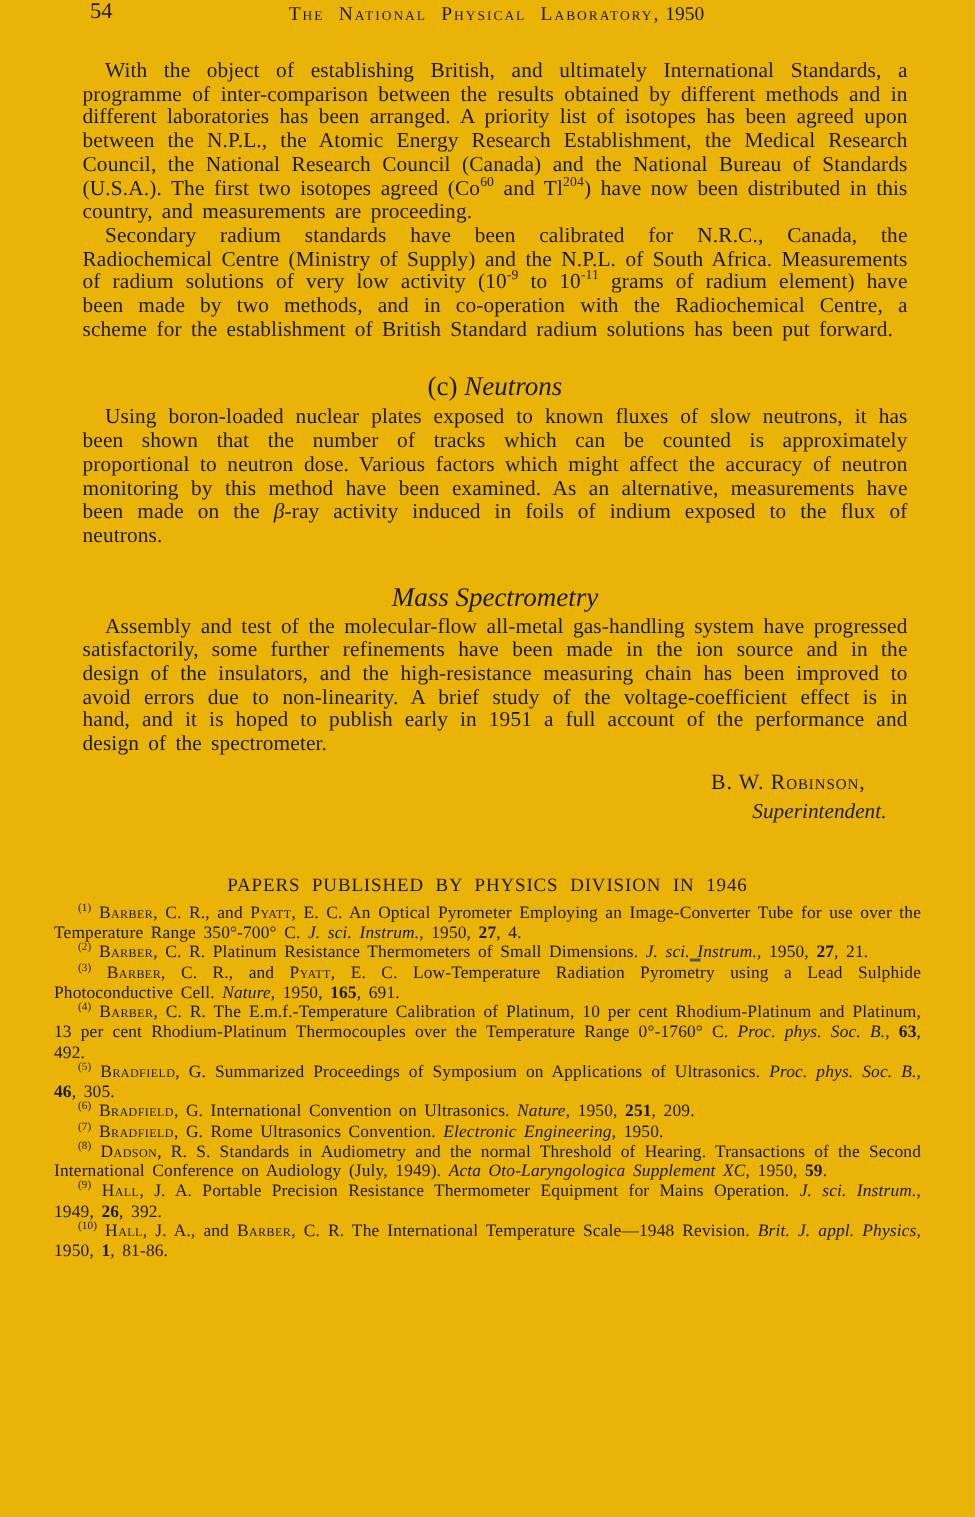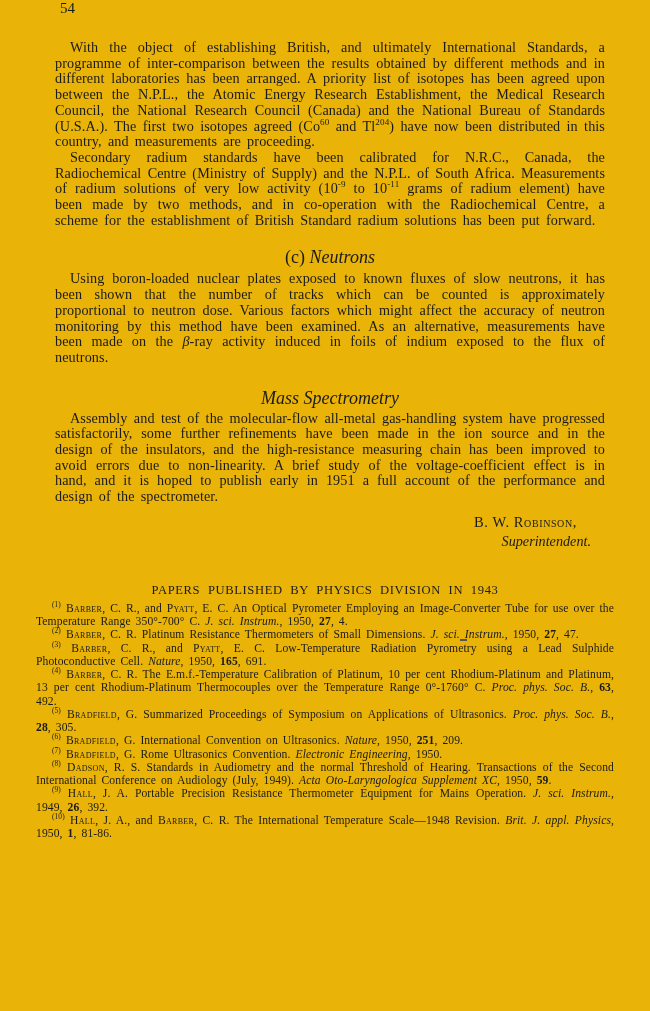--- a/index.html
+++ b/index.html
@@ -68,6 +68,7 @@
 
   <div class="running-header">
     <span class="page-num">54</span>
+    <span class="running-title"><span class="sc-title">The National Physical Laboratory,</span> <span>1950</span></span>
   </div>
 
   <div class="body-text">

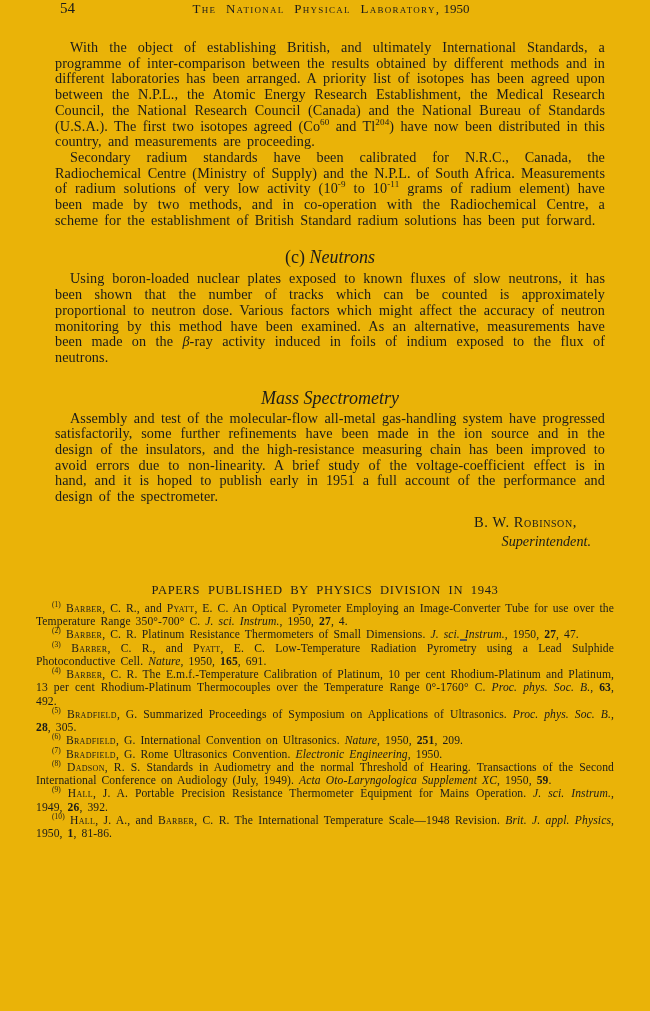--- a/index.html
+++ b/index.html
@@ -90,7 +90,7 @@
   <div class="artifact-dash"></div>
 
   <div class="papers">
-    <h3 class="papers-heading" style="font-weight:normal">PAPERS PUBLISHED BY PHYSICS DIVISION IN 1943</h3>
+    <h3 class="papers-heading" style="font-weight:normal">PAPERS PUBLISHED BY PHYSICS DIVISION IN 1946</h3>
     <div class="refs">
         <p class="ref"><span class="r-sup">(1)</span><span class="r-n"> </span><span class="r-sc">Barber</span><span class="r-n">, C. R., and </span><span class="r-sc">Pyatt</span><span class="r-n">, E. C. An Optical Pyrometer Employing an Image-Converter Tube for use over the Temperature Range 350°-700° C. </span><span class="r-i">J. sci. Instrum.</span><span class="r-n">, 1950, </span><span class="r-b">27</span><span class="r-n">, 4.</span></p>
         <p class="ref"><span class="r-sup">(2)</span><span class="r-n"> </span><span class="r-sc">Barber</span><span class="r-n">, C. R. Platinum Resistance Thermometers of Small Dimensions. </span><span class="r-i">J. sci. Instrum.</span><span class="r-n">, 1950, </span><span class="r-b">27</span><span class="r-n">, 47.</span></p>

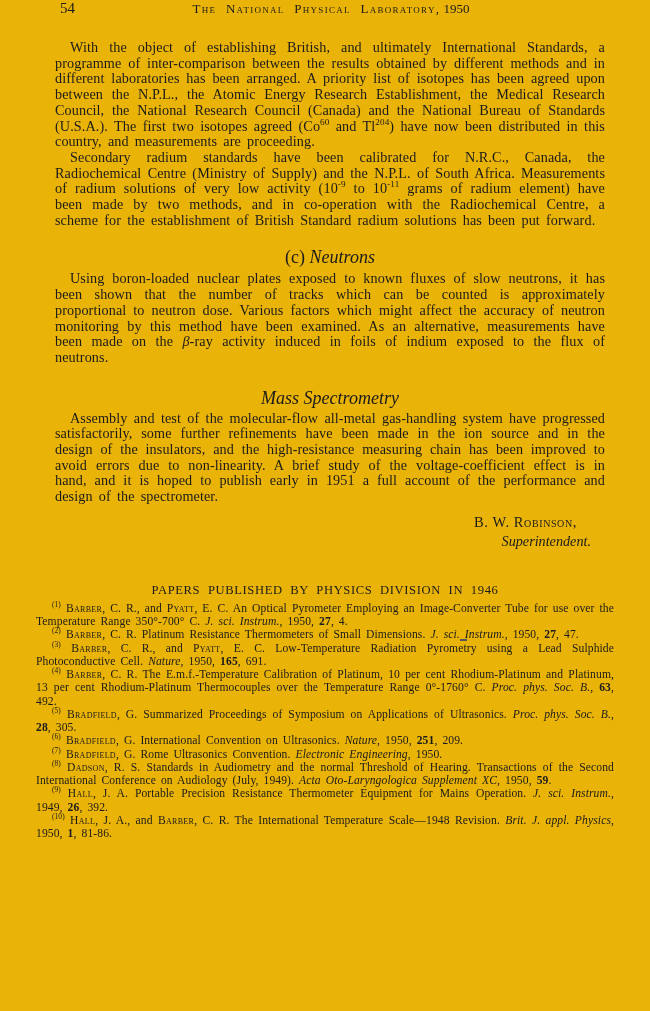--- a/index.html
+++ b/index.html
@@ -93,7 +93,7 @@
     <h3 class="papers-heading" style="font-weight:normal">PAPERS PUBLISHED BY PHYSICS DIVISION IN 1946</h3>
     <div class="refs">
         <p class="ref"><span class="r-sup">(1)</span><span class="r-n"> </span><span class="r-sc">Barber</span><span class="r-n">, C. R., and </span><span class="r-sc">Pyatt</span><span class="r-n">, E. C. An Optical Pyrometer Employing an Image-Converter Tube for use over the Temperature Range 350°-700° C. </span><span class="r-i">J. sci. Instrum.</span><span class="r-n">, 1950, </span><span class="r-b">27</span><span class="r-n">, 4.</span></p>
-        <p class="ref"><span class="r-sup">(2)</span><span class="r-n"> </span><span class="r-sc">Barber</span><span class="r-n">, C. R. Platinum Resistance Thermometers of Small Dimensions. </span><span class="r-i">J. sci. Instrum.</span><span class="r-n">, 1950, </span><span class="r-b">27</span><span class="r-n">, 47.</span></p>
+        <p class="ref"><span class="r-sup">(2)</span><span class="r-n"> </span><span class="r-sc">Barber</span><span class="r-n">, C. R. Platinum Resistance Thermometers of Small Dimensions. </span><span class="r-i">J. sci. Instrum.</span><span class="r-n">, 1950, </span><span class="r-b">27</span><span class="r-n">, 21.</span></p>
         <p class="ref"><span class="r-sup">(3)</span><span class="r-n"> </span><span class="r-sc">Barber</span><span class="r-n">, C. R., and </span><span class="r-sc">Pyatt</span><span class="r-n">, E. C. Low-Temperature Radiation Pyrometry using a Lead Sulphide Photoconductive Cell. </span><span class="r-i">Nature</span><span class="r-n">, 1950, </span><span class="r-b">165</span><span class="r-n">, 691.</span></p>
         <p class="ref"><span class="r-sup">(4)</span><span class="r-n"> </span><span class="r-sc">Barber</span><span class="r-n">, C. R. The E.m.f.-Temperature Calibration of Platinum, 10 per cent Rhodium-Platinum and Platinum, 13 per cent Rhodium-Platinum Thermocouples over the Temperature Range 0°-1760° C. </span><span class="r-i">Proc. phys. Soc. B.</span><span class="r-n">, </span><span class="r-b">63</span><span class="r-n">, 492.</span></p>
         <p class="ref"><span class="r-sup">(5)</span><span class="r-n"> </span><span class="r-sc">Bradfield</span><span class="r-n">, G. Summarized Proceedings of Symposium on Applications of Ultrasonics. </span><span class="r-i">Proc. phys. Soc. B.</span><span class="r-n">, </span><span class="r-b">28</span><span class="r-n">, 305.</span></p>

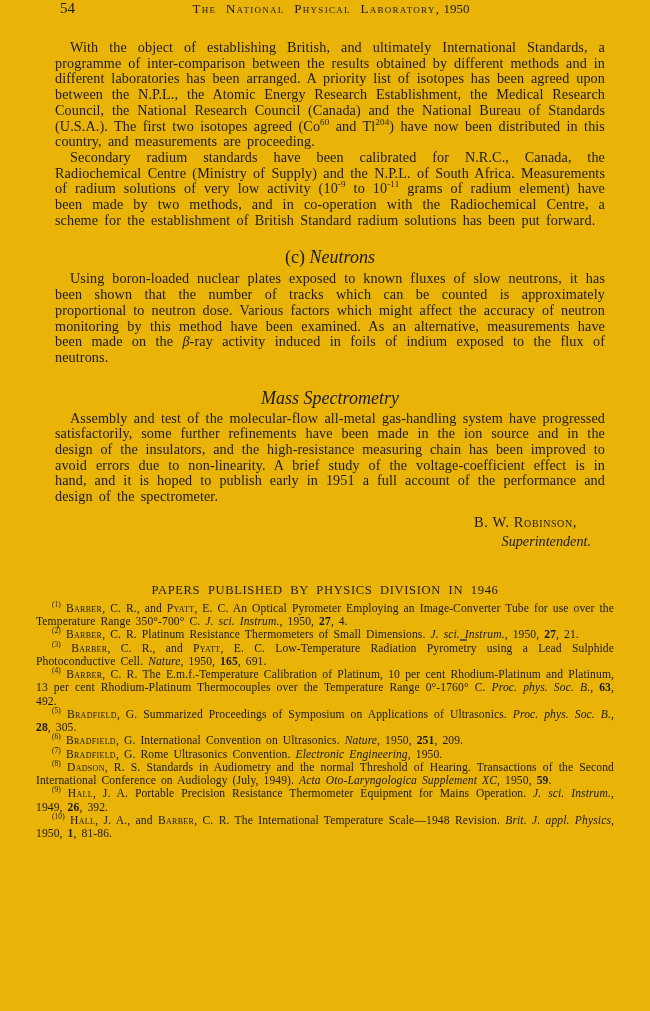--- a/index.html
+++ b/index.html
@@ -96,7 +96,7 @@
         <p class="ref"><span class="r-sup">(2)</span><span class="r-n"> </span><span class="r-sc">Barber</span><span class="r-n">, C. R. Platinum Resistance Thermometers of Small Dimensions. </span><span class="r-i">J. sci. Instrum.</span><span class="r-n">, 1950, </span><span class="r-b">27</span><span class="r-n">, 21.</span></p>
         <p class="ref"><span class="r-sup">(3)</span><span class="r-n"> </span><span class="r-sc">Barber</span><span class="r-n">, C. R., and </span><span class="r-sc">Pyatt</span><span class="r-n">, E. C. Low-Temperature Radiation Pyrometry using a Lead Sulphide Photoconductive Cell. </span><span class="r-i">Nature</span><span class="r-n">, 1950, </span><span class="r-b">165</span><span class="r-n">, 691.</span></p>
         <p class="ref"><span class="r-sup">(4)</span><span class="r-n"> </span><span class="r-sc">Barber</span><span class="r-n">, C. R. The E.m.f.-Temperature Calibration of Platinum, 10 per cent Rhodium-Platinum and Platinum, 13 per cent Rhodium-Platinum Thermocouples over the Temperature Range 0°-1760° C. </span><span class="r-i">Proc. phys. Soc. B.</span><span class="r-n">, </span><span class="r-b">63</span><span class="r-n">, 492.</span></p>
-        <p class="ref"><span class="r-sup">(5)</span><span class="r-n"> </span><span class="r-sc">Bradfield</span><span class="r-n">, G. Summarized Proceedings of Symposium on Applications of Ultrasonics. </span><span class="r-i">Proc. phys. Soc. B.</span><span class="r-n">, </span><span class="r-b">28</span><span class="r-n">, 305.</span></p>
+        <p class="ref"><span class="r-sup">(5)</span><span class="r-n"> </span><span class="r-sc">Bradfield</span><span class="r-n">, G. Summarized Proceedings of Symposium on Applications of Ultrasonics. </span><span class="r-i">Proc. phys. Soc. B.</span><span class="r-n">, </span><span class="r-b">46</span><span class="r-n">, 305.</span></p>
         <p class="ref"><span class="r-sup">(6)</span><span class="r-n"> </span><span class="r-sc">Bradfield</span><span class="r-n">, G. International Convention on Ultrasonics. </span><span class="r-i">Nature</span><span class="r-n">, 1950, </span><span class="r-b">251</span><span class="r-n">, 209.</span></p>
         <p class="ref"><span class="r-sup">(7)</span><span class="r-n"> </span><span class="r-sc">Bradfield</span><span class="r-n">, G. Rome Ultrasonics Convention. </span><span class="r-i">Electronic Engineering</span><span class="r-n">, 1950.</span></p>
         <p class="ref"><span class="r-sup">(8)</span><span class="r-n"> </span><span class="r-sc">Dadson</span><span class="r-n">, R. S. Standards in Audiometry and the normal Threshold of Hearing. Transactions of the Second International Conference on Audiology (July, 1949). </span><span class="r-i">Acta Oto-Laryngologica Supplement XC</span><span class="r-n">, 1950, </span><span class="r-b">59</span><span class="r-n">.</span></p>

